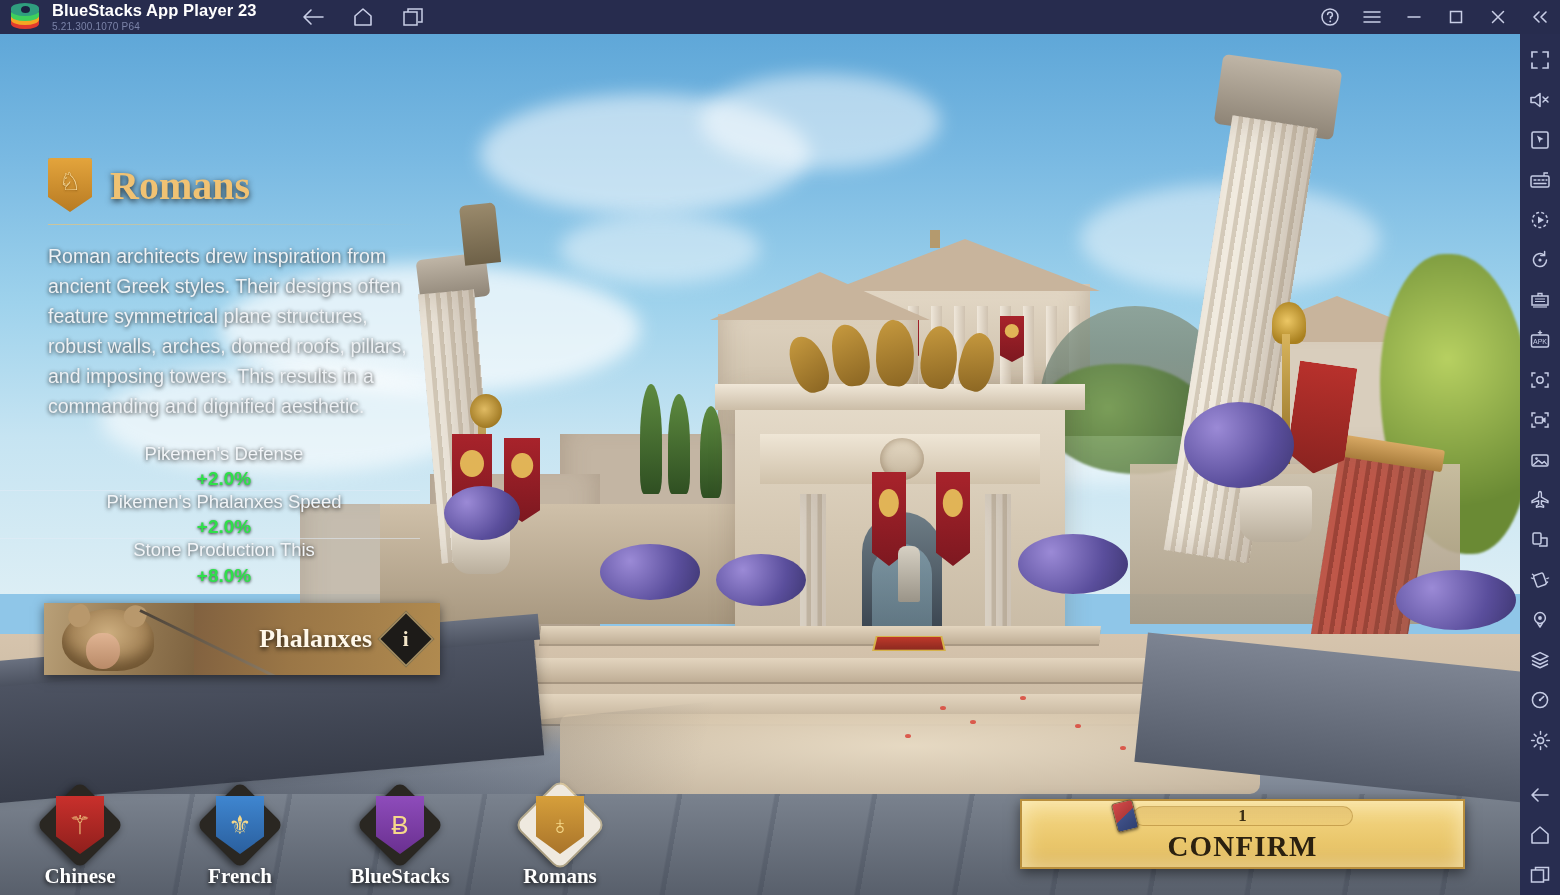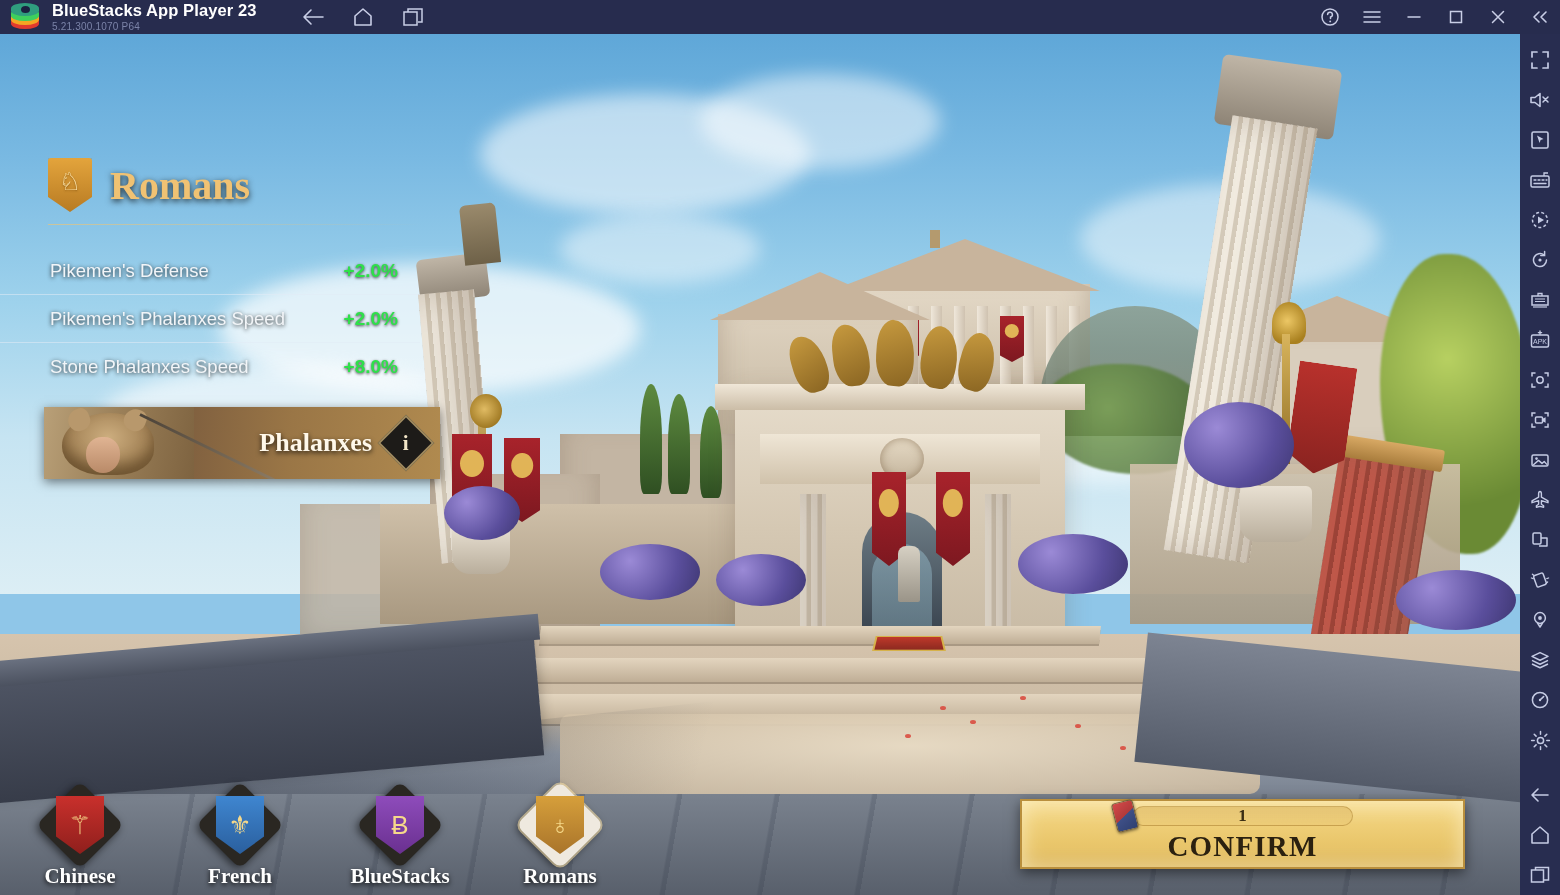--- a/index.html
+++ b/index.html
@@ -577,6 +577,7 @@
       </div>
       <div class="civ-rule"></div>
 
+      <div class="civ-desc">Roman architects drew inspiration from ancient Greek styles. Their designs often feature symmetrical plane structures, robust walls, arches, domed roofs, pillars, and imposing towers. This results in a commanding and dignified aesthetic.</div>
 
       <div class="stats">
         <div class="stat-row">

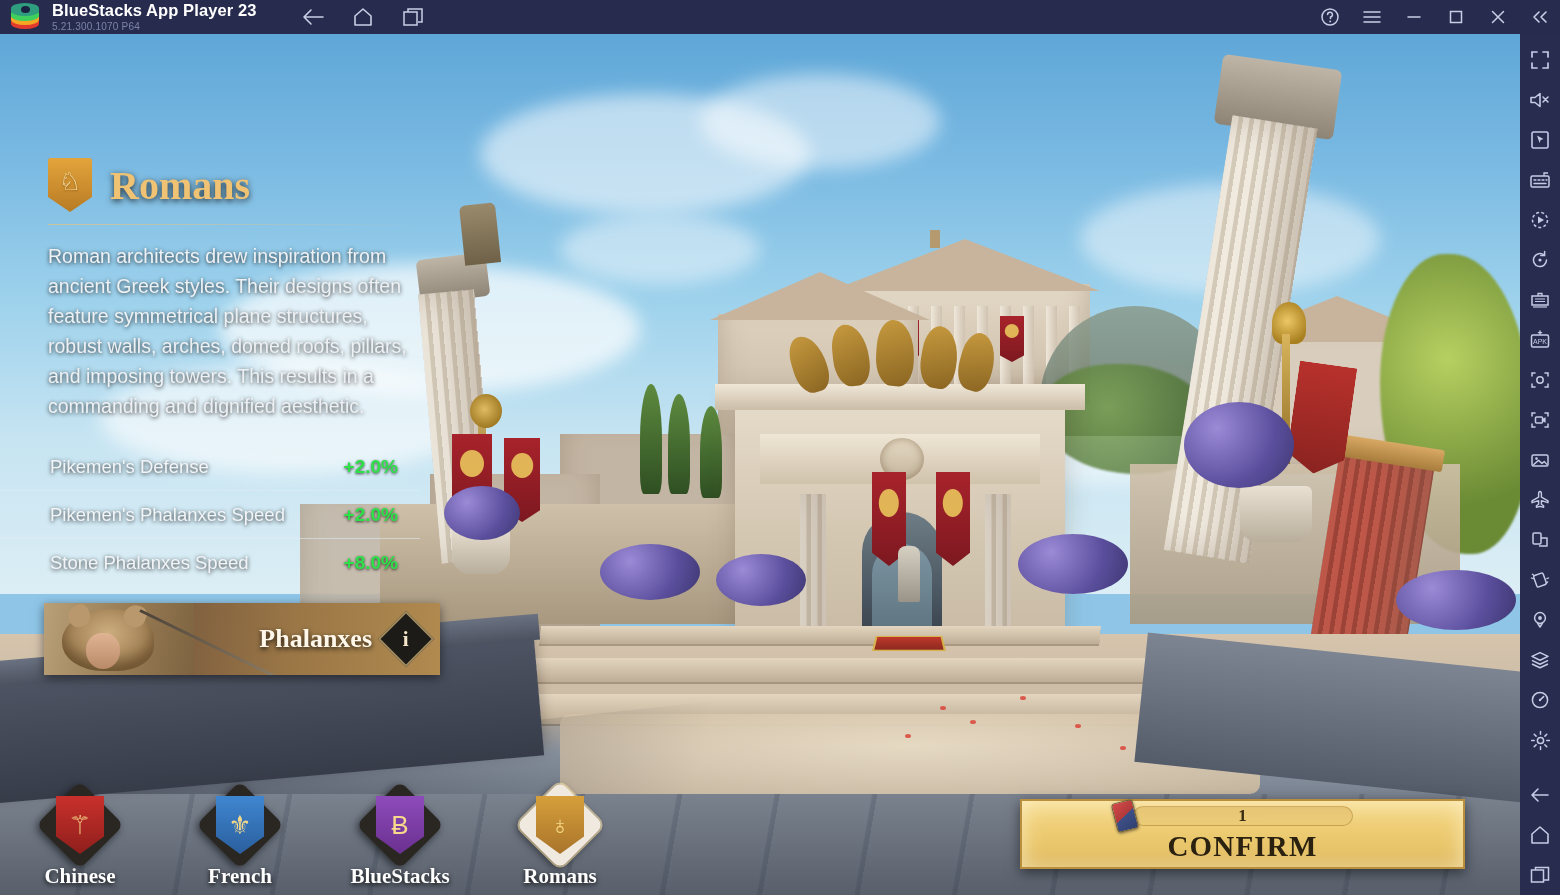--- a/index.html
+++ b/index.html
@@ -231,6 +231,7 @@
     display:flex; align-items:center; justify-content:space-between;
     height:48px; padding: 0 22px 0 50px;
     border-bottom: 1px solid rgba(225,235,245,.55);
+    flex-direction: column;
   }
   .stat-row:last-child { border-bottom: none; }
   .stat-label { color:#f2f5f8; font-size:18.5px; text-shadow:0 1px 4px rgba(0,0,0,.85); }

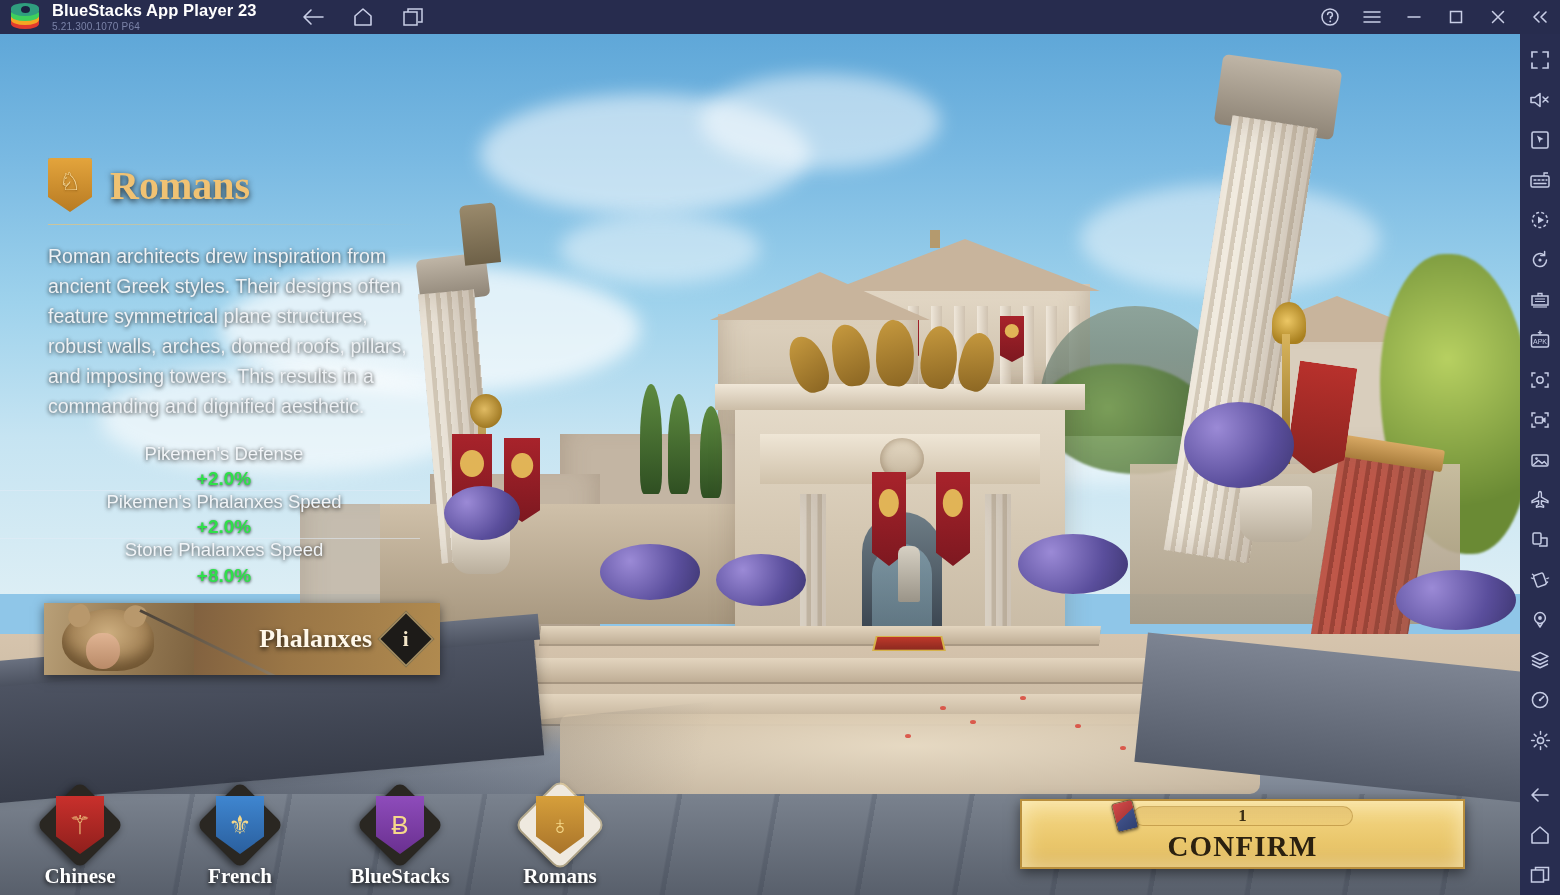--- a/index.html
+++ b/index.html
@@ -590,7 +590,7 @@
           <div class="stat-value">+2.0%</div>
         </div>
         <div class="stat-row">
-          <div class="stat-label">Stone Phalanxes Speed</div>
+          <div class="stat-label">Stone Production This</div>
           <div class="stat-value">+8.0%</div>
         </div>
       </div>

